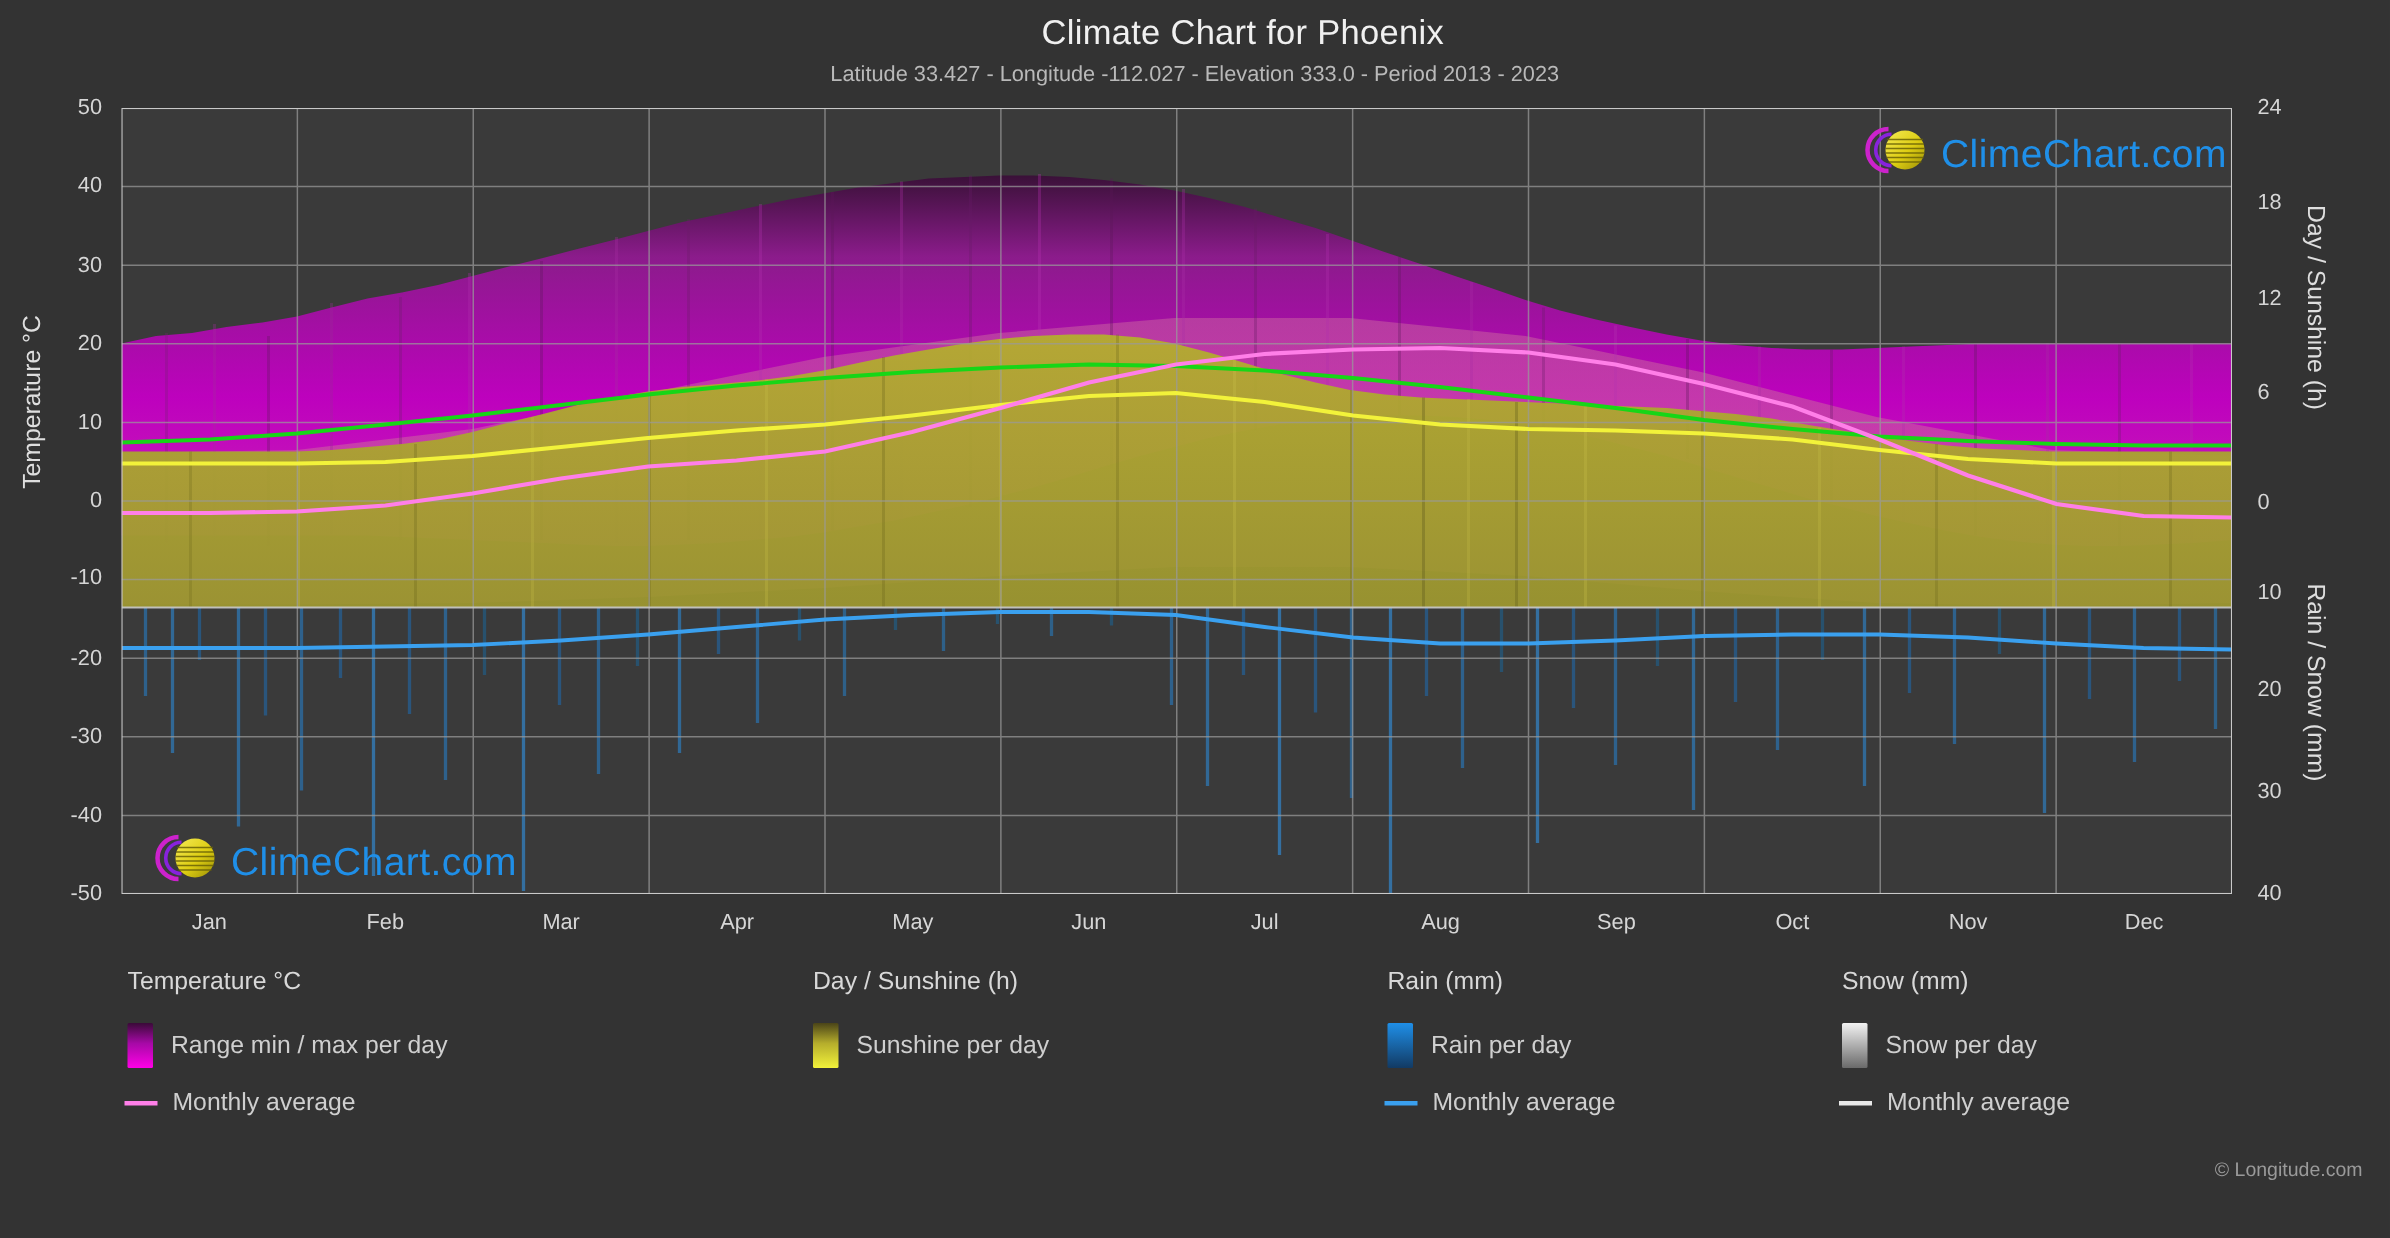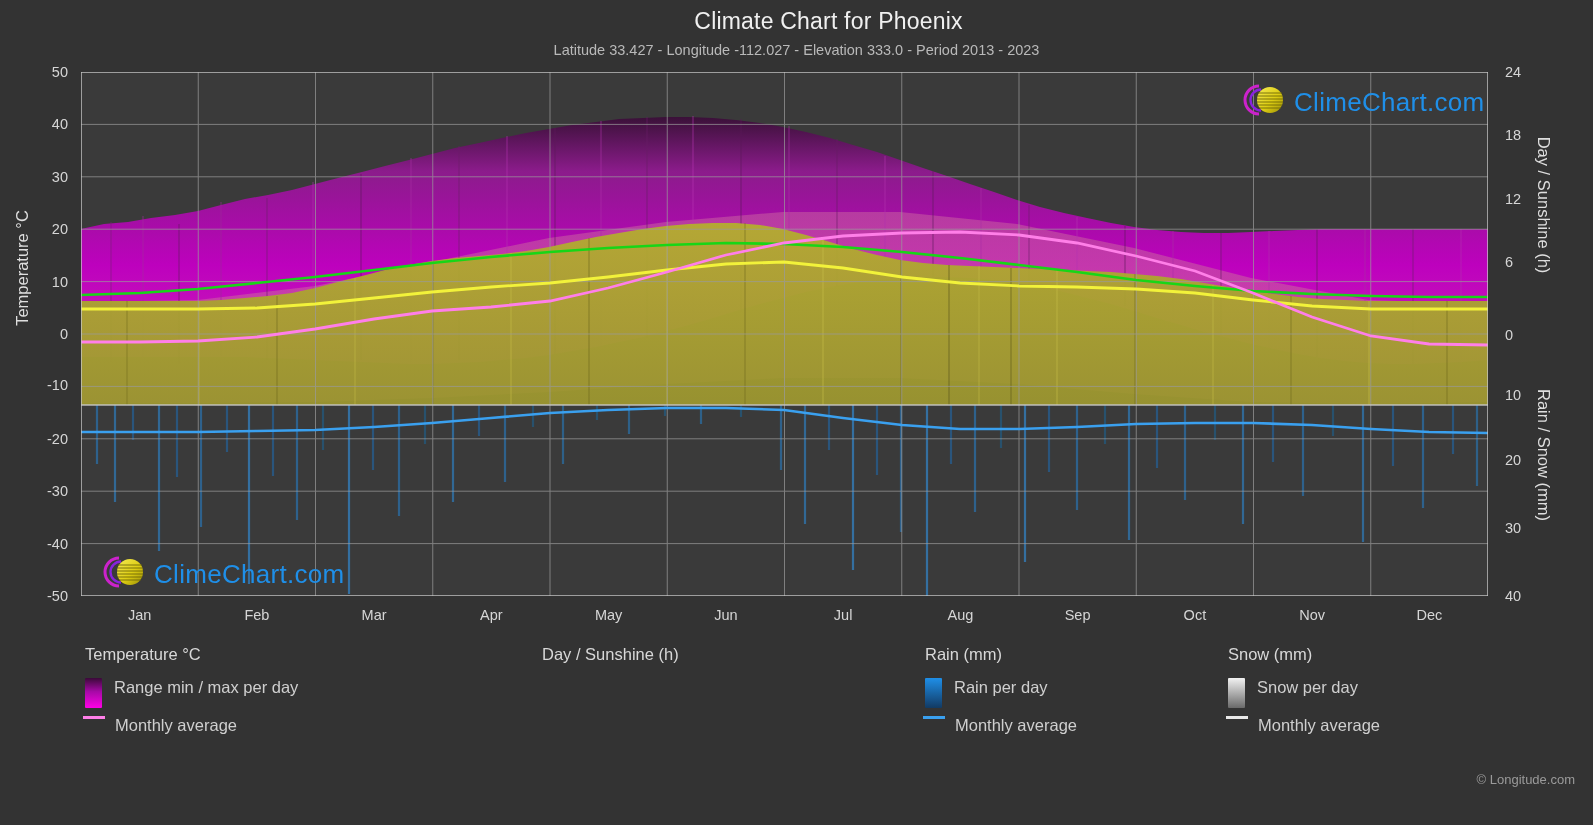--- a/index.html
+++ b/index.html
@@ -40,7 +40,7 @@
   #legend{position:absolute;left:0;top:645px;width:1593px;height:165px;}
   .legend-col{position:absolute;top:0;}
   .legend-head{font-size:16.5px;color:#d8d8d8;margin-bottom:14px;white-space:nowrap;}
-  .legend-row{display:flex;align-items:flex-start;height:38px;}
+  .legend-row{display:flex;align-items:center;height:38px;}
   .legend-swatch{width:17px;height:30px;margin-right:12px;flex:0 0 auto;border-radius:1px;}
   .legend-line{width:22px;height:3px;margin-right:10px;margin-left:-2px;flex:0 0 auto;}
   .legend-lbl{font-size:16.5px;color:#cfcfcf;white-space:nowrap;}

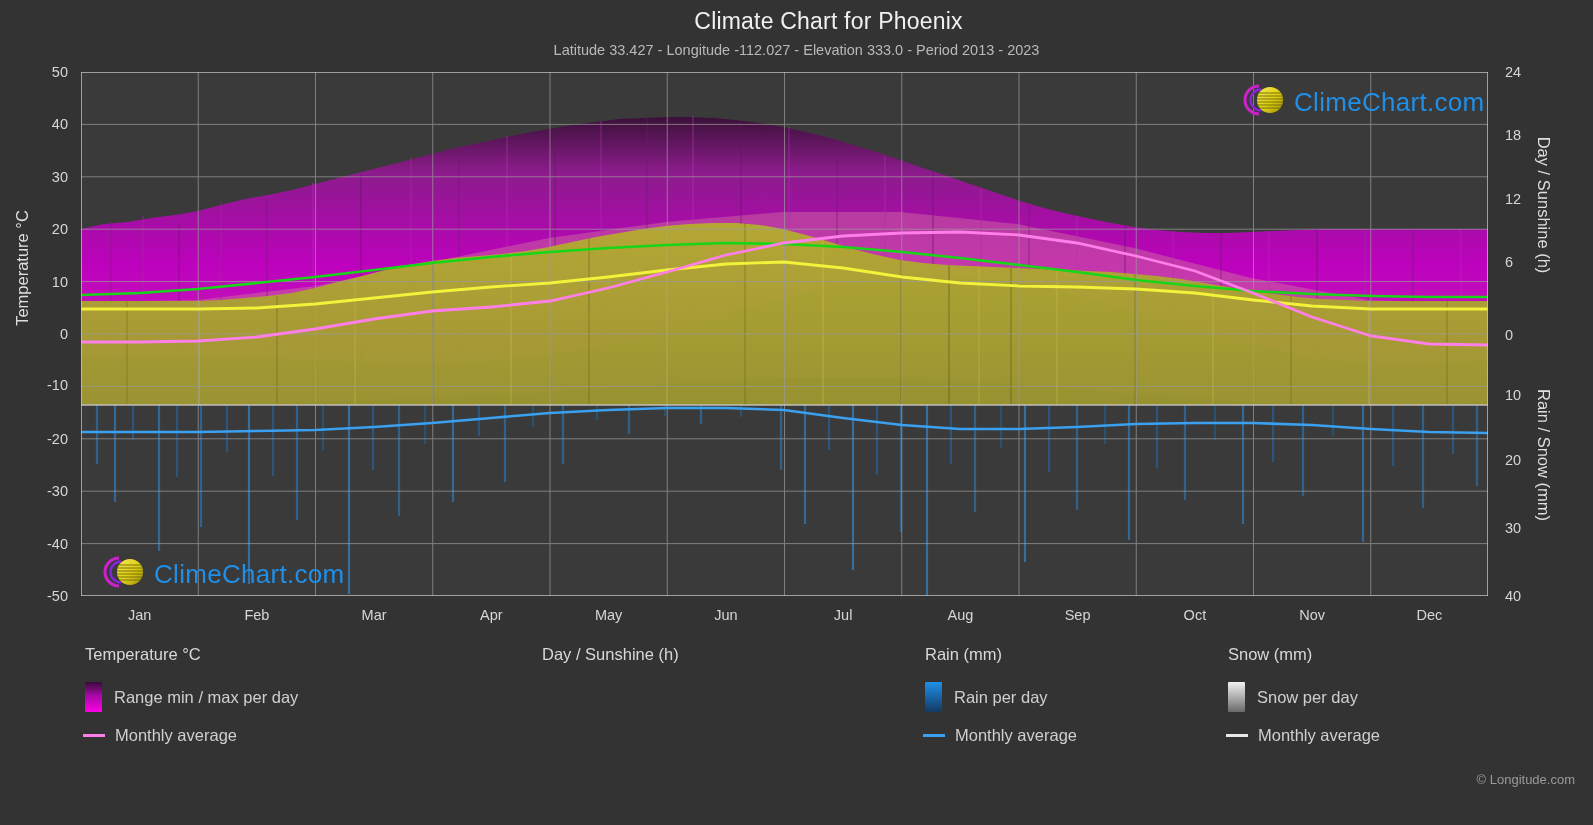--- a/index.html
+++ b/index.html
@@ -405,6 +405,10 @@
 
     <div class="legend-col" id="legend-col-sun">
       <div class="legend-head">Day / Sunshine (h)</div>
+      <div class="legend-row">
+        <span class="legend-swatch" style="background:linear-gradient(180deg,#4a4418 0%,#b5ad2c 45%,#f2f23a 100%)"></span>
+        <span class="legend-lbl">Sunshine per day</span>
+      </div>
     </div>
 
     <div class="legend-col" id="legend-col-rain">

